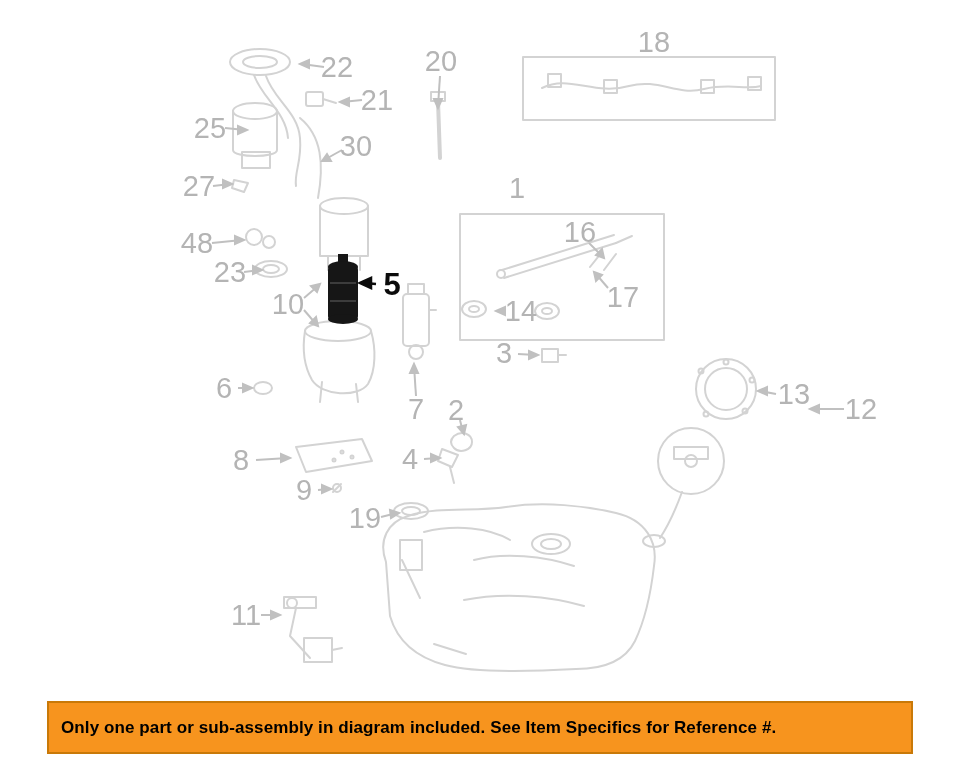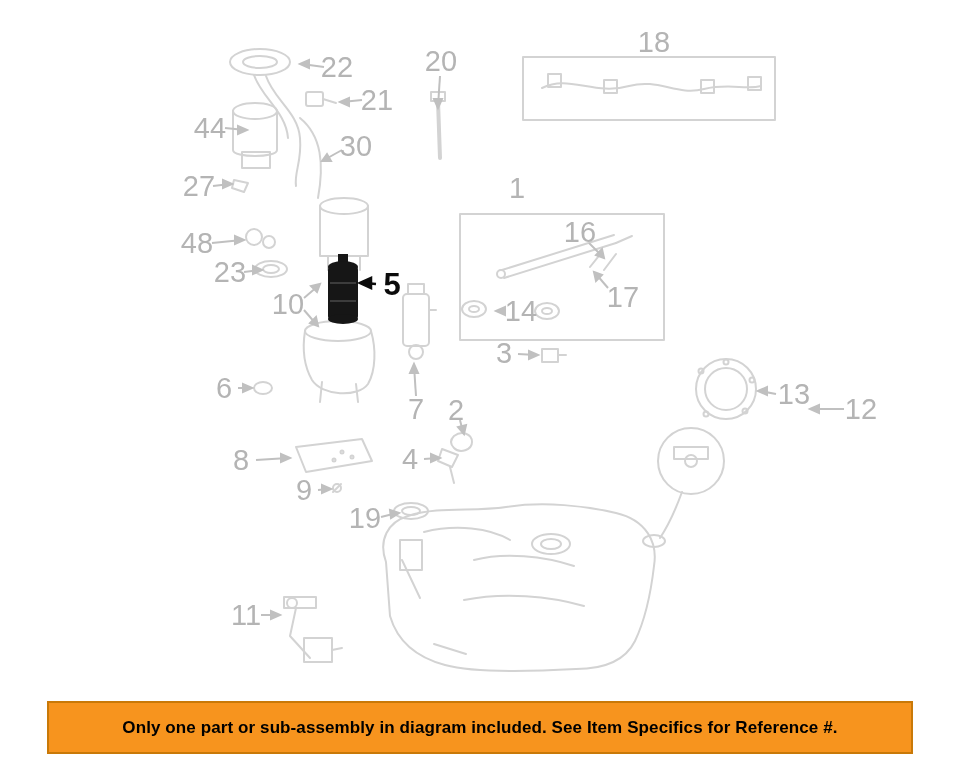--- a/index.html
+++ b/index.html
@@ -285,7 +285,7 @@
 
   <span class="callout" style="left:333px;top:67px">22</span>
   <span class="callout" style="left:373px;top:100px">21</span>
-  <span class="callout" style="left:206px;top:128px">44</span>
+  <span class="callout" style="left:206px;top:128px">25</span>
   <span class="callout" style="left:195px;top:186px">27</span>
   <span class="callout" style="left:352px;top:146px">30</span>
   <span class="callout" style="left:437px;top:61px">20</span>

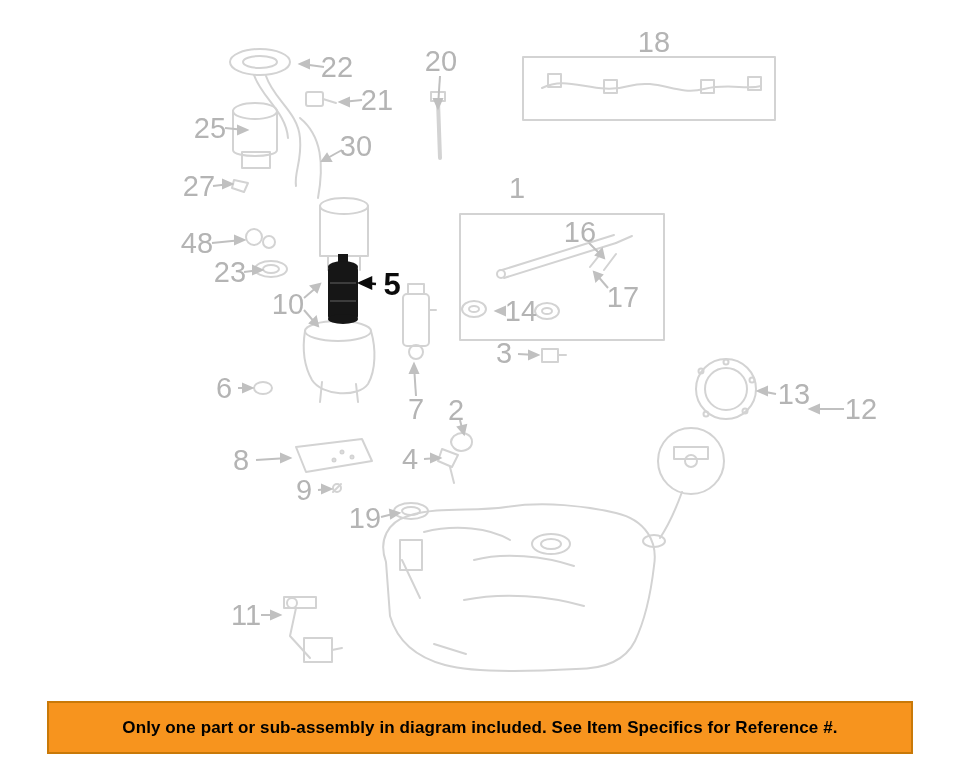--- a/index.html
+++ b/index.html
@@ -48,7 +48,6 @@
     color: #000000;
     line-height: 21px;
     letter-spacing: 0.1px;
-    text-align: center;
   }
 </style>
 </head>

